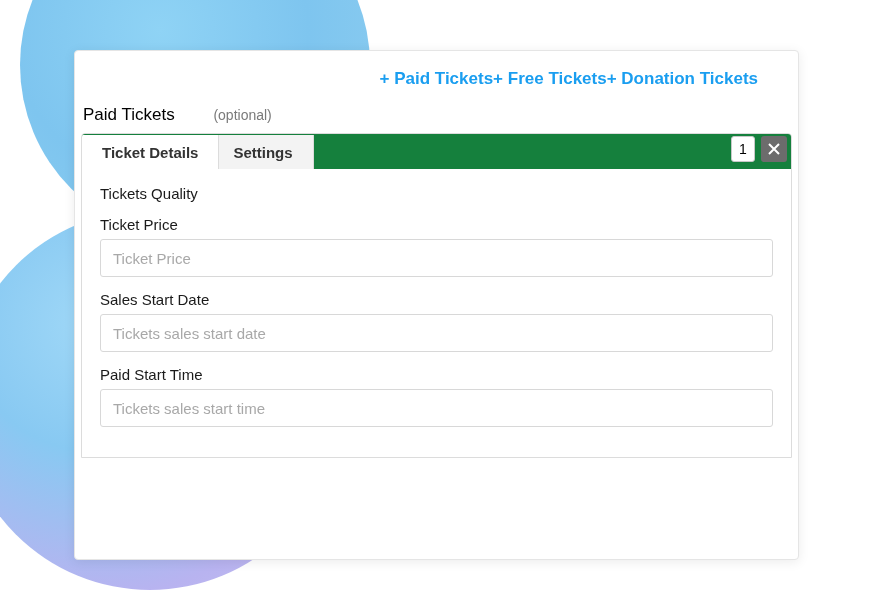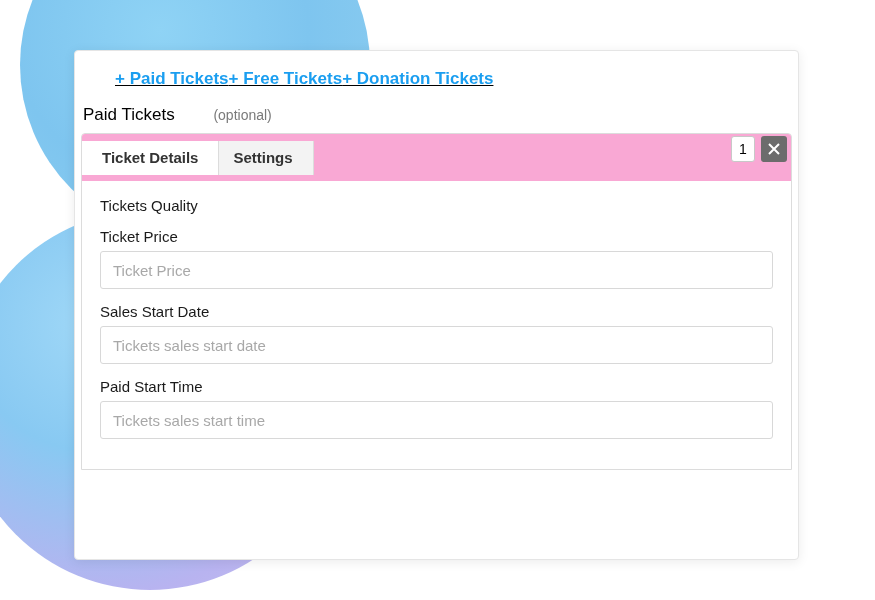--- a/index.html
+++ b/index.html
@@ -50,9 +50,8 @@
     }
     .ticket-type-row {
       display: flex;
-      justify-content: flex-start;
+      justify-content: flex-end;
       padding: 18px 40px 16px 40px;
-      text-decoration: underline;
     }
     .ticket-type-link {
       color: #1a9ef0;

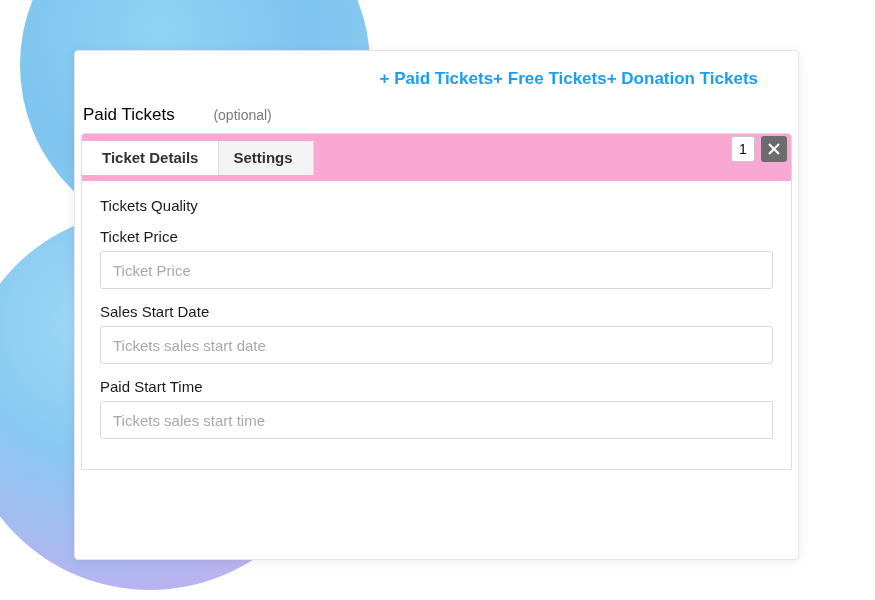--- a/index.html
+++ b/index.html
@@ -81,9 +81,9 @@
     }
     .tabs-bar {
       display: flex;
-      align-items: center;
-      background: #f9a8d4;
-      height: 47px;
+      align-items: flex-end;
+      background: #15803d;
+      height: 35px;
       position: relative;
     }
     .tab {

